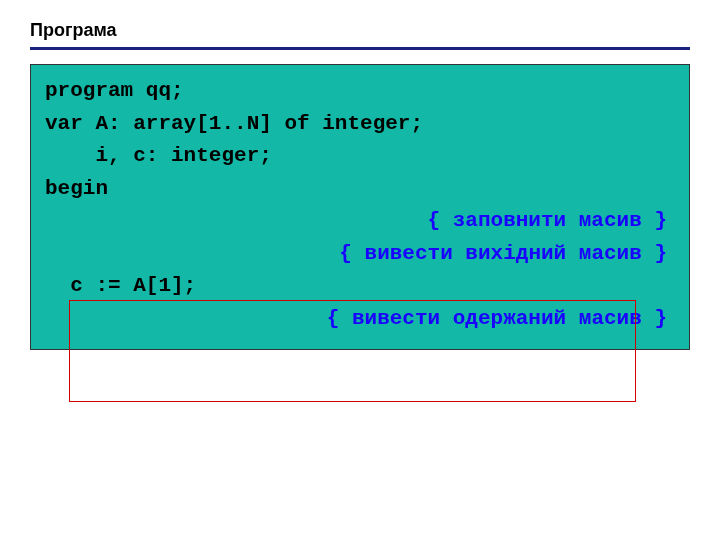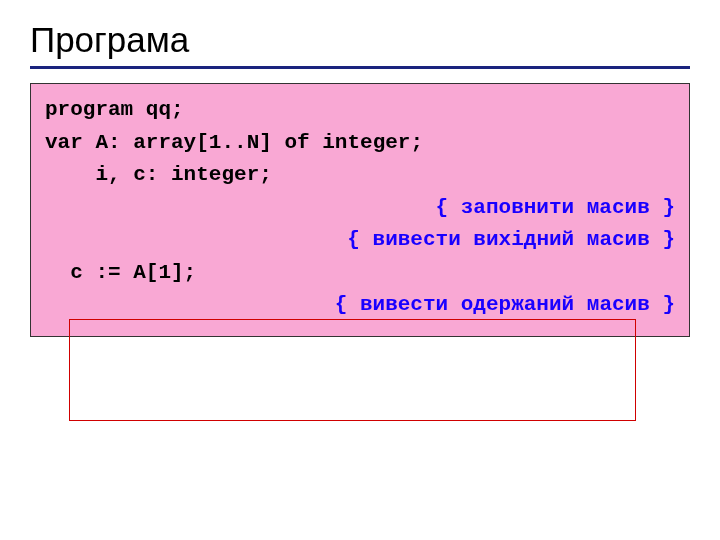--- a/index.html
+++ b/index.html
@@ -16,8 +16,8 @@
     box-sizing: border-box;
   }
   .title {
-    font-size: 35px;
-    font-weight: normal;
+    font-size: 18px;
+    font-weight: bold;
     color: #000;
     margin: 0 0 6px 0;
   }

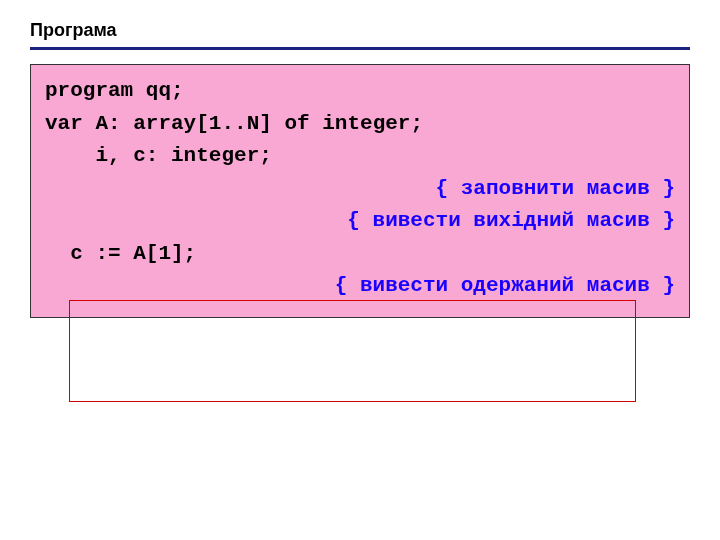--- a/index.html
+++ b/index.html
@@ -28,8 +28,8 @@
   }
   .codebox {
     border: 1px solid #333;
-    background: #f9a8d4;
-    padding: 10px 14px 14px 14px;
+    background: #14b8a6;
+    padding: 10px 22px 14px 14px;
     position: relative;
     box-sizing: border-box;
   }

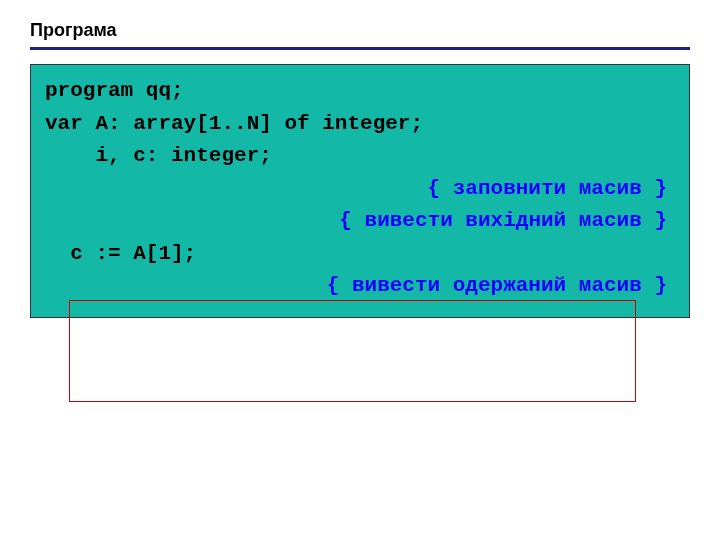--- a/index.html
+++ b/index.html
@@ -64,6 +64,7 @@
     <div class="codeline">program qq;</div>
     <div class="codeline">var A: array[1..N] of integer;</div>
     <div class="codeline">    i, c: integer;</div>
+    <div class="codeline">begin</div>
     <div class="codeline comment">  { заповнити масив }</div>
     <div class="codeline comment">  { вивести вихідний масив }</div>
     <div class="codeline">  c := A[1];</div>

